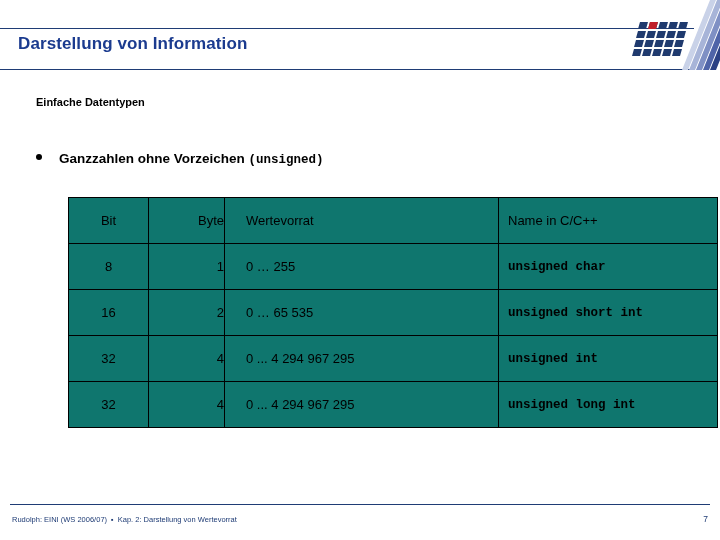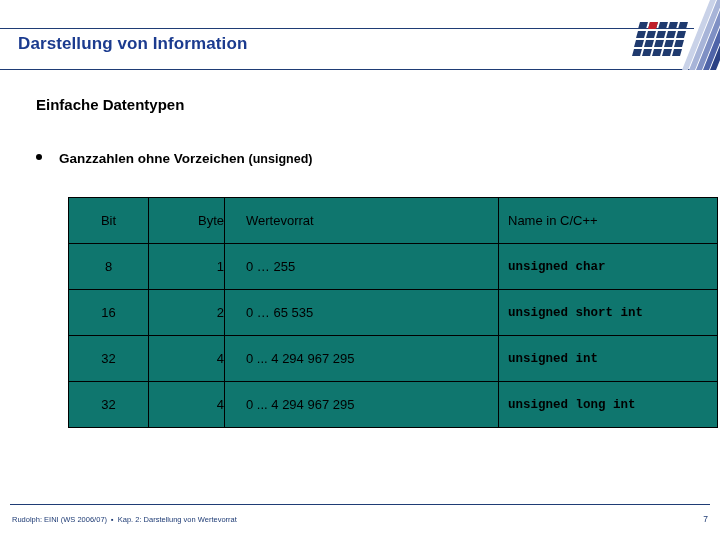--- a/index.html
+++ b/index.html
@@ -70,7 +70,7 @@
     position: absolute;
     left: 36px;
     top: 96px;
-    font-size: 15px;
+    font-size: 11px;
     font-weight: bold;
     color: #000000;
   }

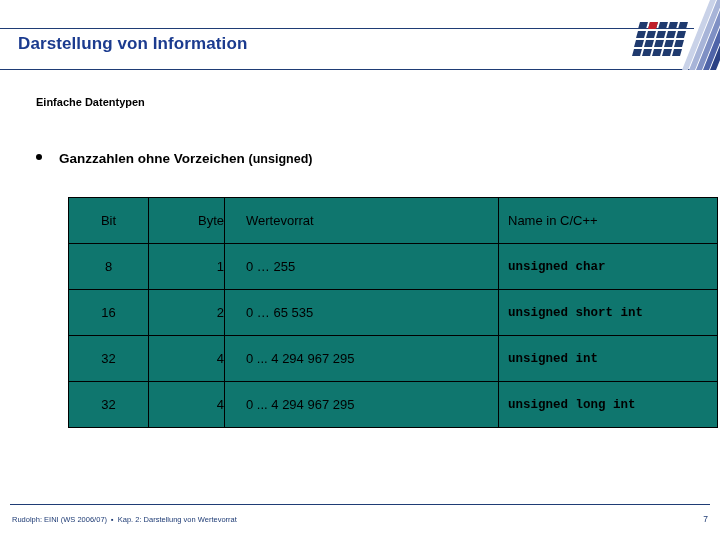--- a/index.html
+++ b/index.html
@@ -100,7 +100,7 @@
     white-space: nowrap;
   }
   .bullet-text .mono {
-    font-family: Liberation Sans, sans-serif;
+    font-family: Liberation Mono, monospace;
     font-weight: bold;
     font-size: 12.5px;
     margin-top: 37px;

